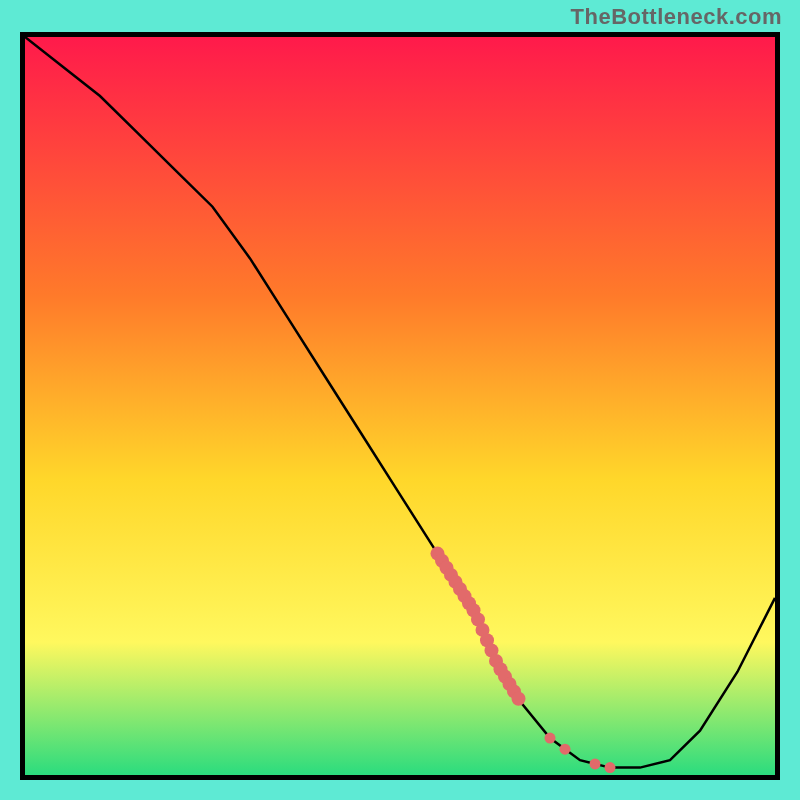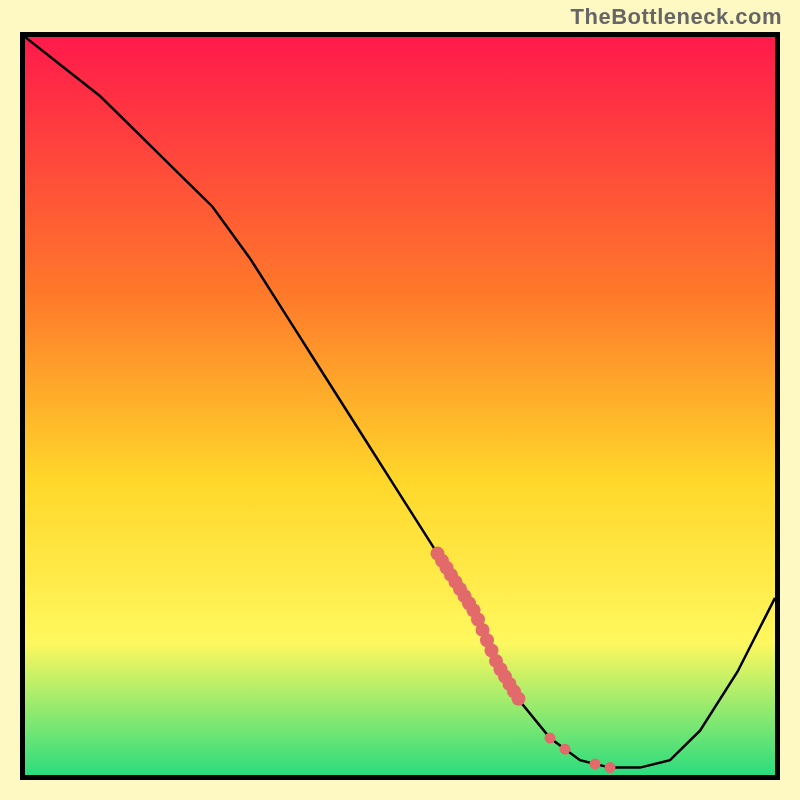--- a/index.html
+++ b/index.html
@@ -15,7 +15,7 @@
     position: relative;
     width: 800px;
     height: 800px;
-    background: #fef9c3;
+    background: #5eead4;
   }
   .watermark {
     position: absolute;

